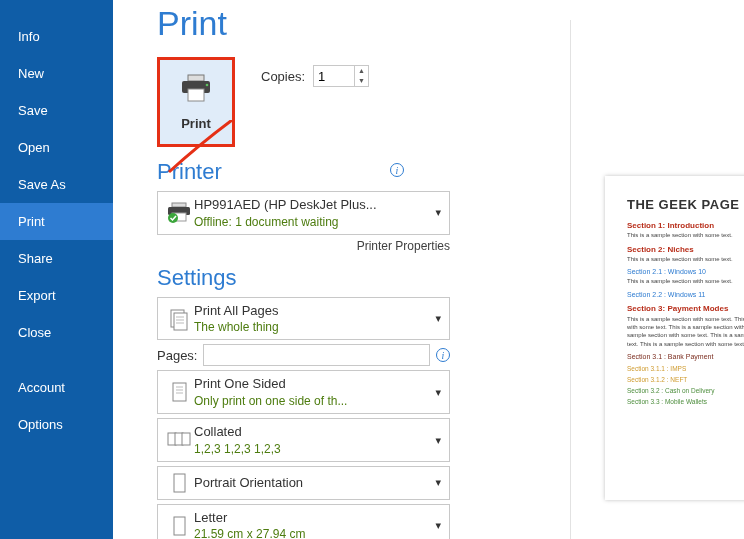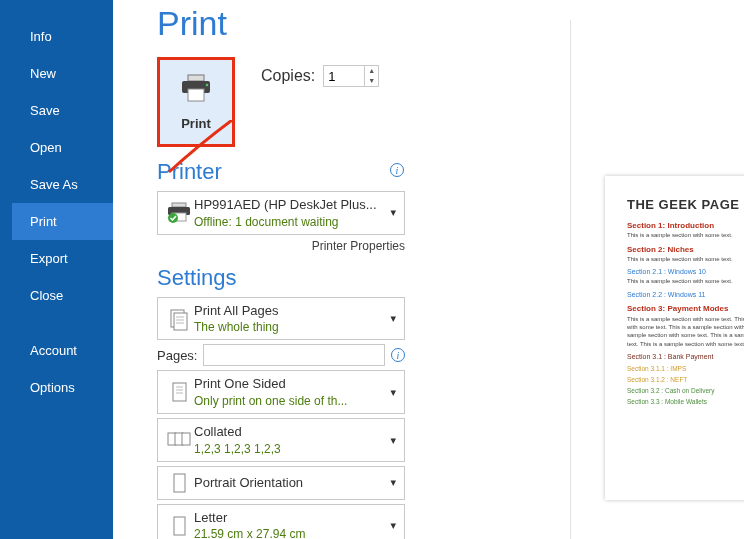--- a/index.html
+++ b/index.html
@@ -21,7 +21,6 @@
     display: flex;
     flex-direction: column;
     font-size: 13px;
-    padding-left: 12px;
   }
   .sidebar-item {
     padding: 11px 18px;

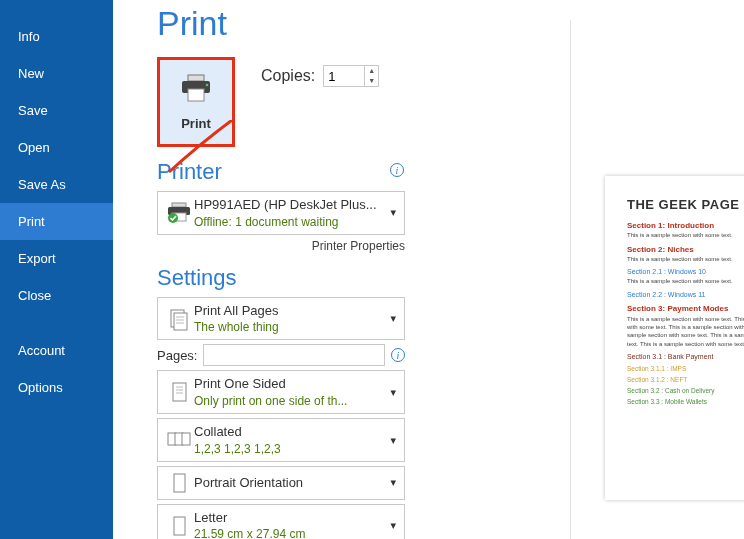--- a/index.html
+++ b/index.html
@@ -62,7 +62,7 @@
   .print-btn svg { width: 36px; height: 30px; }
   .print-btn .lbl { margin-top: 10px; font-size: 13px; font-weight: 600; color: #333; }
   .copies-row { display: flex; align-items: center; margin-left: 26px; margin-top: 8px; }
-  .copies-lbl { color: #333; font-size: 16px; margin-right: 8px; }
+  .copies-lbl { color: #333; font-size: 13px; margin-right: 8px; }
   .copies-field {
     border: 1px solid #c8c8c8; width: 56px; height: 22px; display: flex; align-items: center;
   }

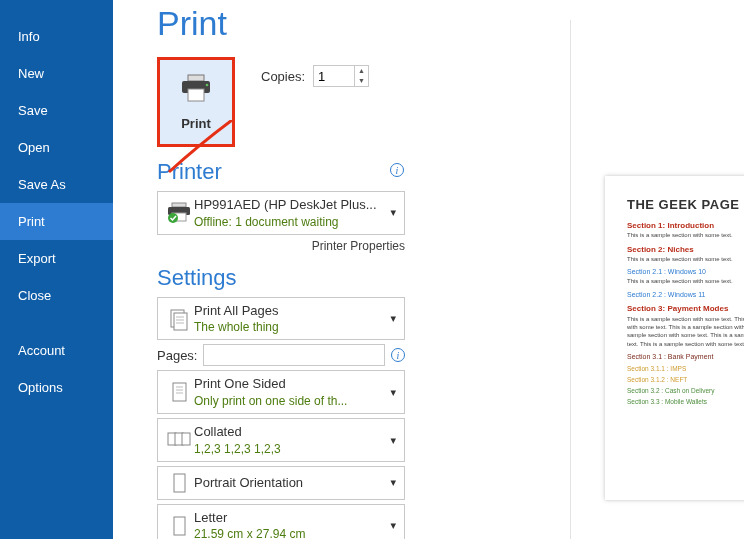--- a/index.html
+++ b/index.html
@@ -89,7 +89,7 @@
   }
   .info-right { position: absolute; right: 340px; }
 
-  .settings-area { margin-left: 44px; width: 248px; }
+  .settings-area { margin-left: 44px; width: 293px; }
   .combo {
     border: 1px solid #c8c8c8; display: flex; align-items: center; padding: 4px 6px;
     margin-bottom: 4px; cursor: pointer; background: #fff; position: relative;

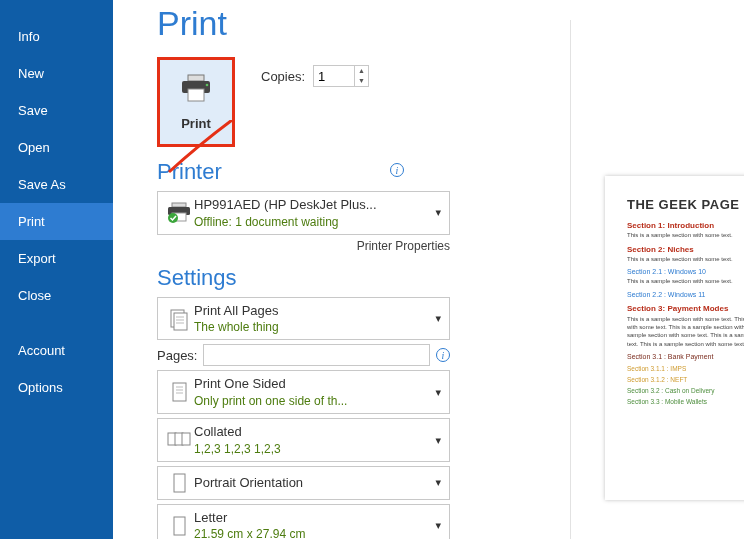--- a/index.html
+++ b/index.html
@@ -134,6 +134,7 @@
   <div class="sidebar-item">Open</div>
   <div class="sidebar-item">Save As</div>
   <div class="sidebar-item active">Print</div>
+  <div class="sidebar-item">Share</div>
   <div class="sidebar-item">Export</div>
   <div class="sidebar-item">Close</div>
   <div class="sidebar-gap"></div>

